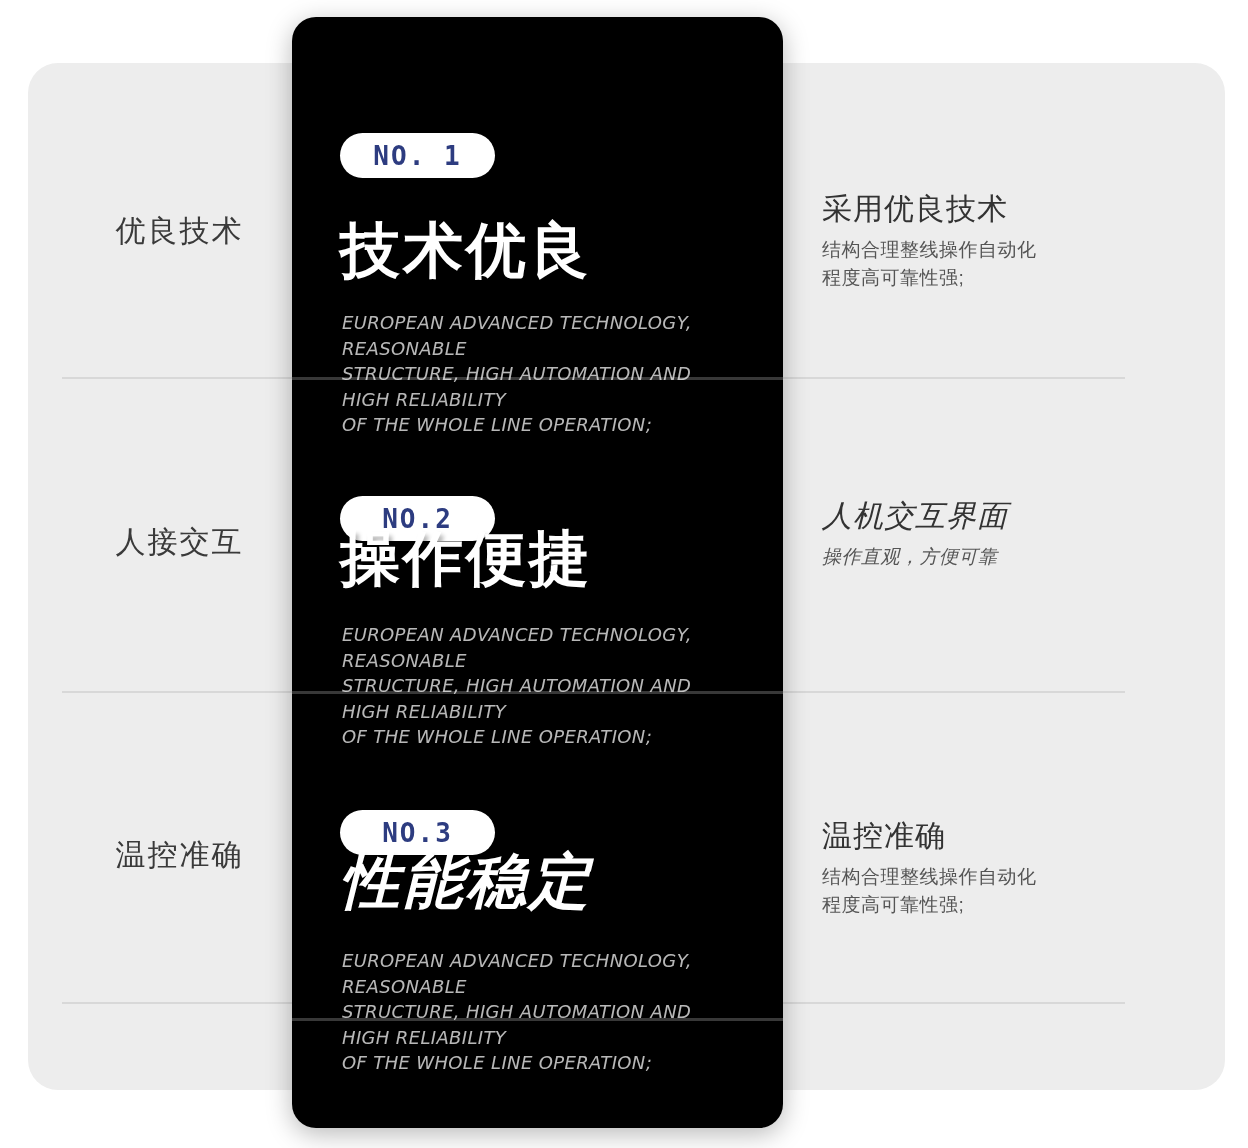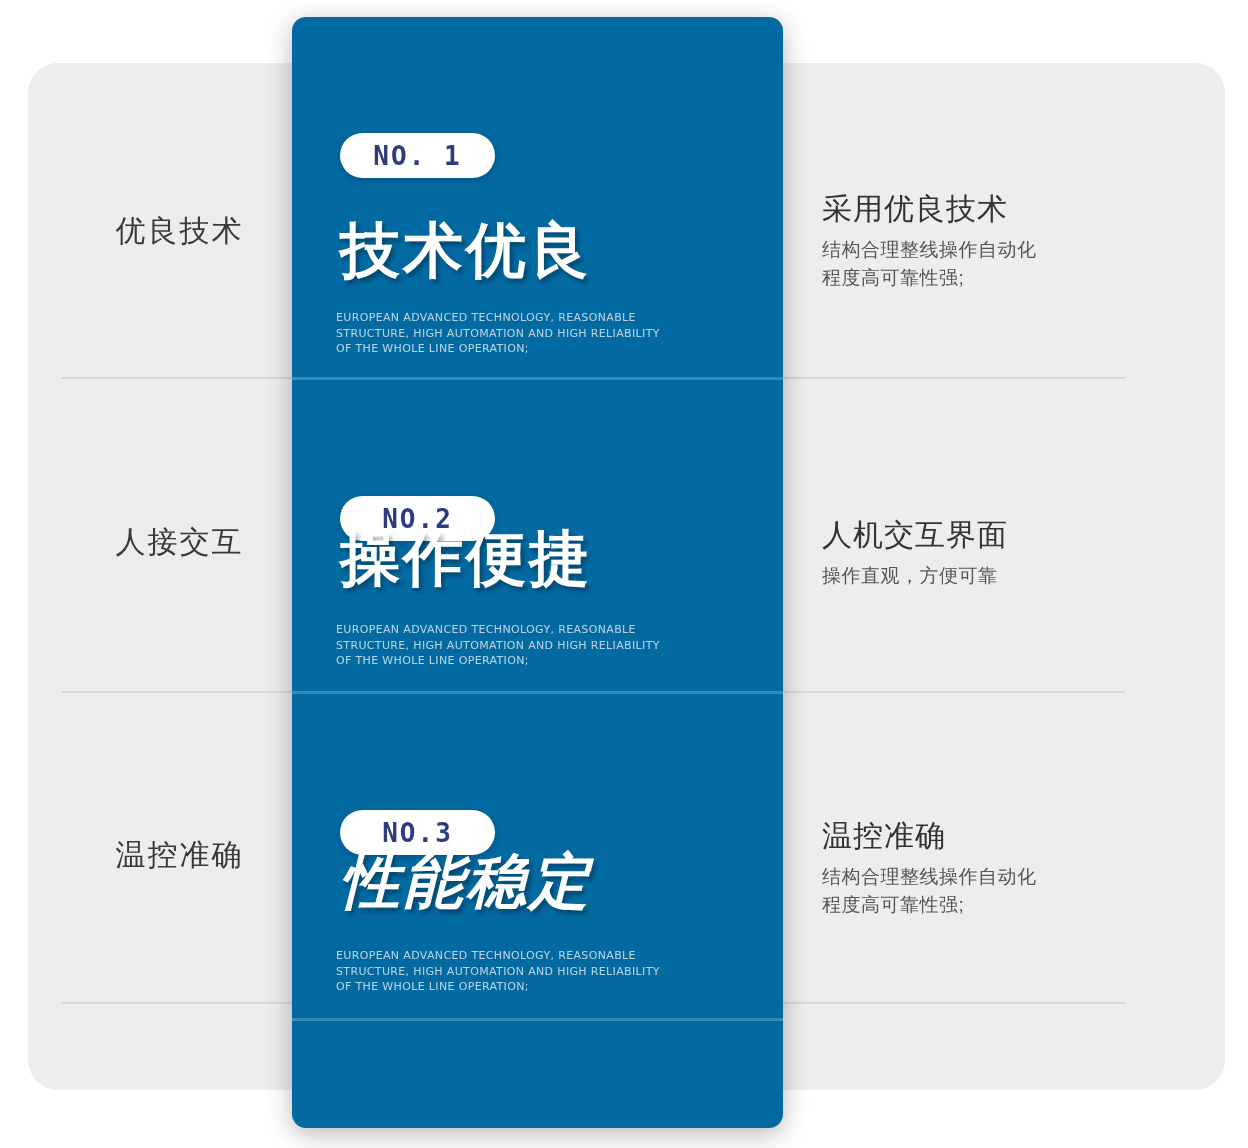--- a/index.html
+++ b/index.html
@@ -74,8 +74,8 @@
     position:absolute;
     left:292px; top:17px;
     width:491px; height:1111px;
-    background:#0369a1;
-    border-radius:14px;
+    background:#000000;
+    border-radius:24px;
     box-shadow:0 6px 26px rgba(0,0,0,0.28);
     overflow:hidden;
   }

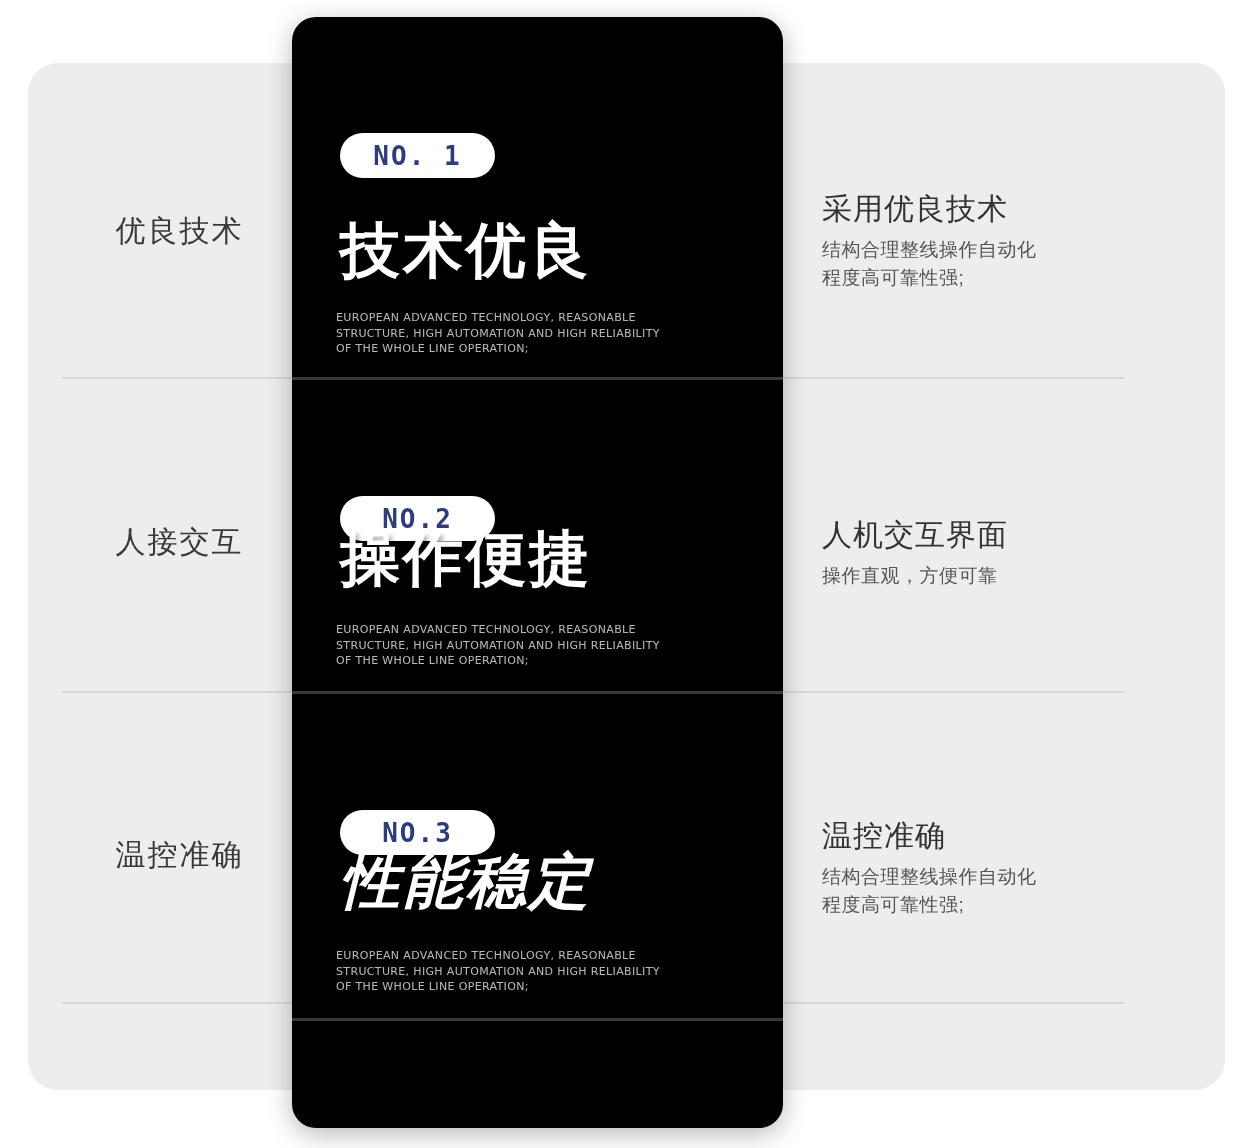--- a/index.html
+++ b/index.html
@@ -132,12 +132,13 @@
 
   .bc-sub{
     position:absolute;
-    left:44px; width:400px;
+    left:50px; width:400px;
     color:rgba(255,255,255,0.72);
-    font-size:11px;
+    font-size:18px;
     line-height:1.42;
     letter-spacing:.35px;
     font-family:"DejaVu Sans","Liberation Sans",sans-serif;
+    font-style:italic;
   }
   .b1 .bc-sub{ top:293px; }
 </style>

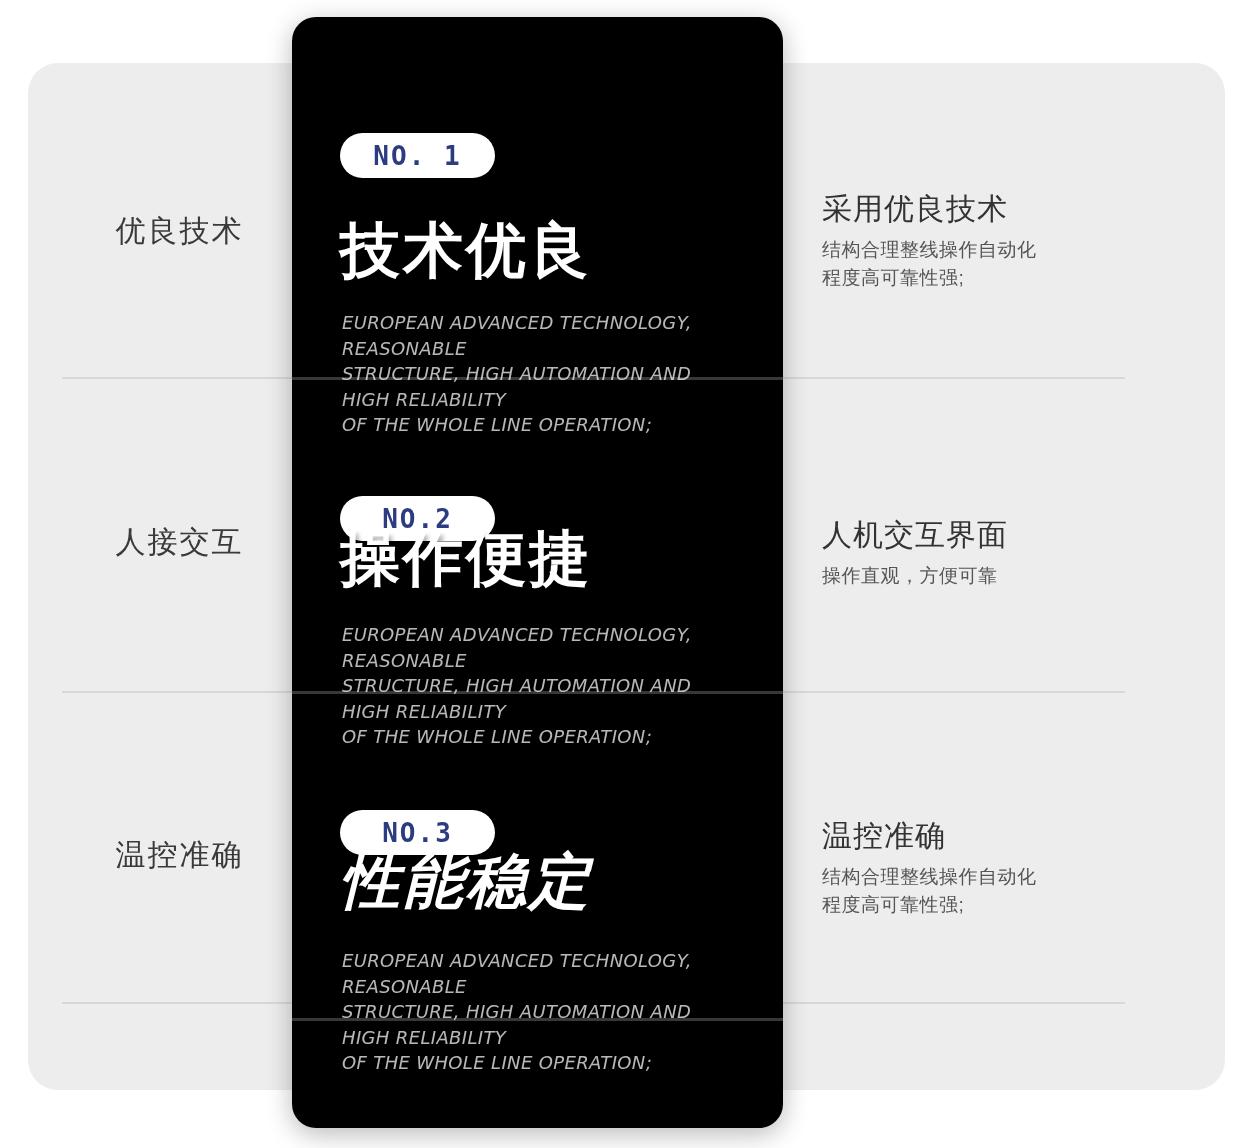--- a/index.html
+++ b/index.html
@@ -66,7 +66,7 @@
     font-weight:400;
   }
   .right-block.r1{ top:158px; }
-  .right-block.r2{ top:484px; }
+  .right-block.r2{ top:465px;font-style:italic; }
   .right-block.r3{ top:785px; }
 
   

